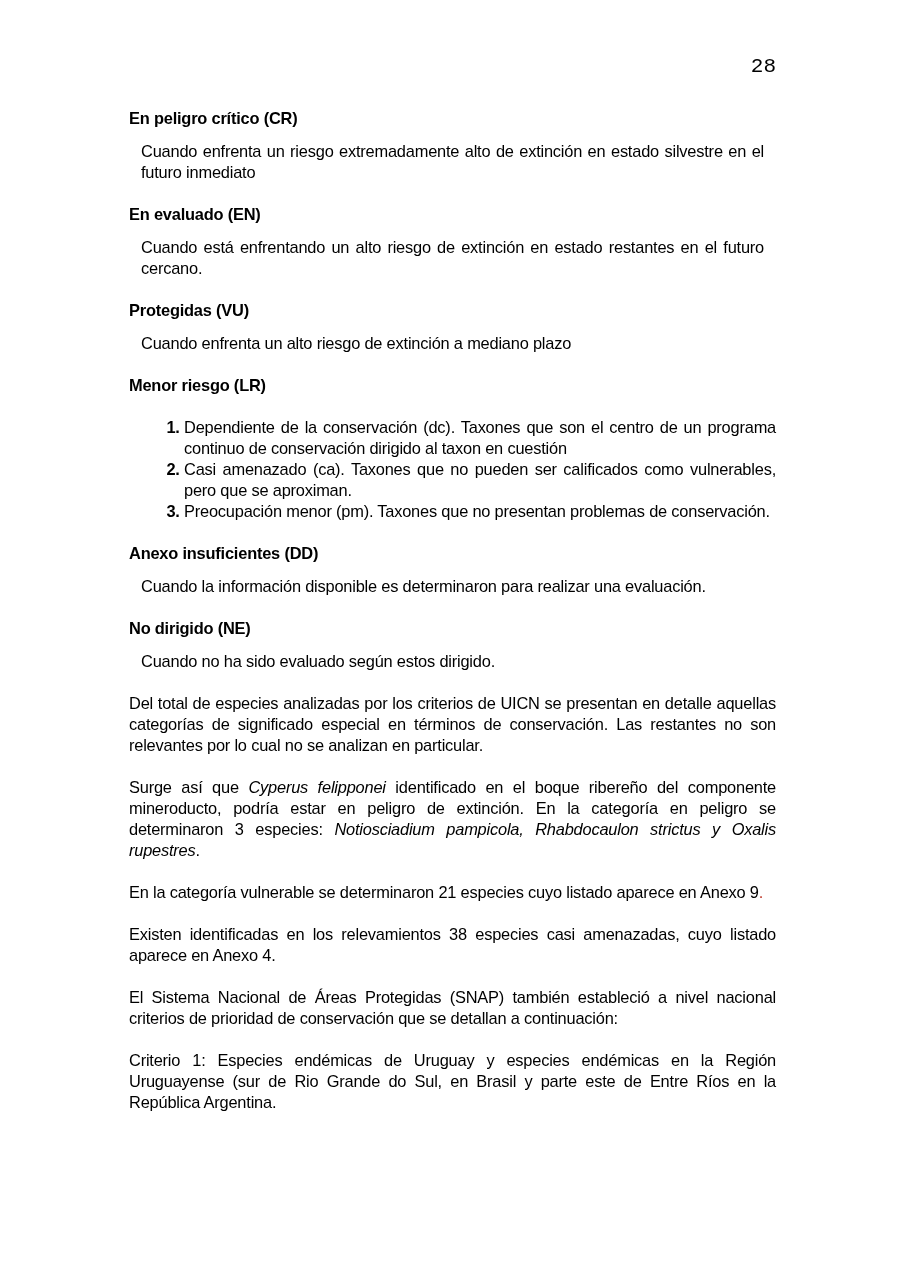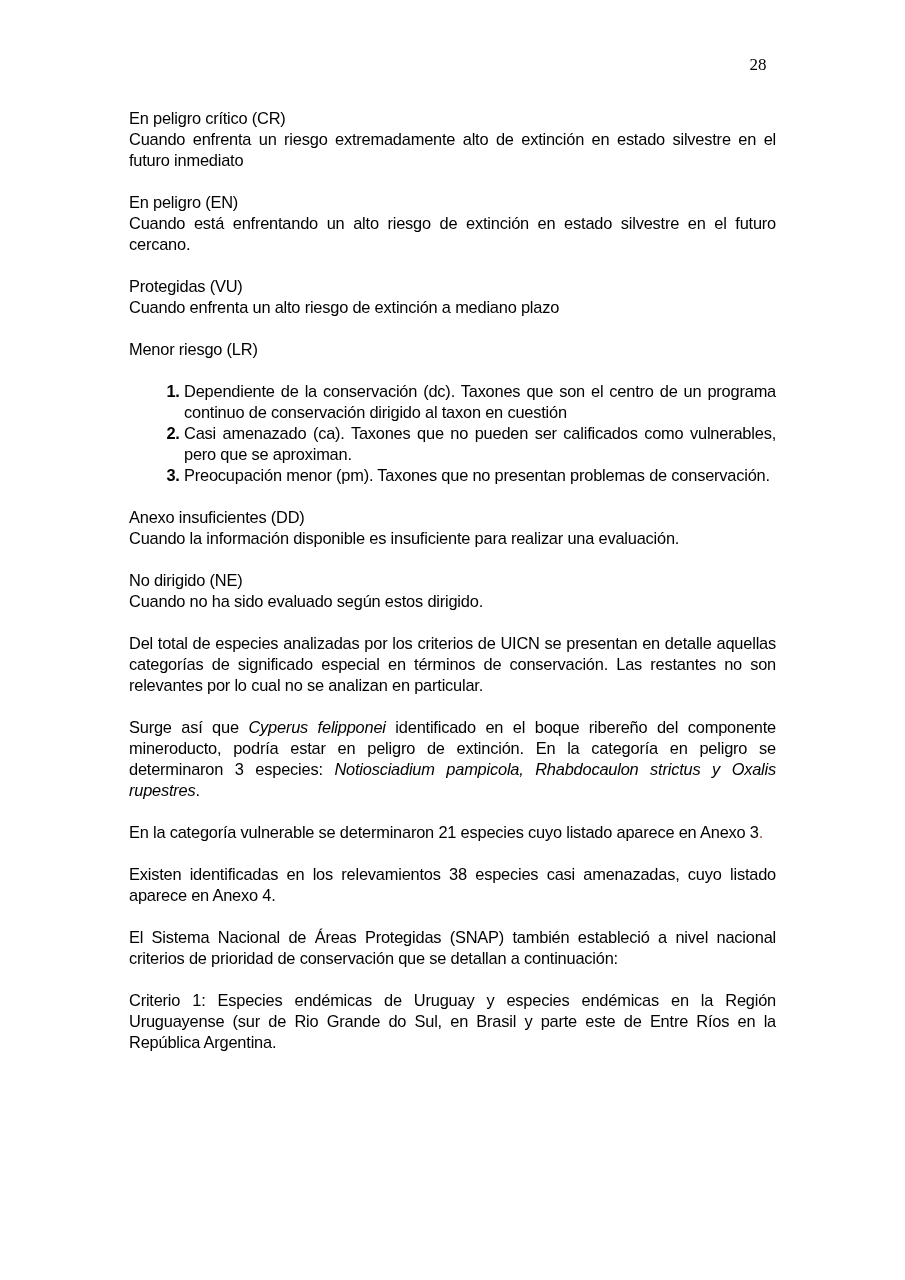--- a/index.html
+++ b/index.html
@@ -5,8 +5,8 @@
   html, body { margin: 0; padding: 0; background: #ffffff; }
   body { width: 905px; height: 1280px; position: relative; overflow: hidden;
          font-family: "Liberation Sans", sans-serif; color: #000; }
-  .page-number { position: absolute; top: 55px; left: 740px; width: 36px; text-align: center;
-         font-family: Liberation Serif, serif; font-size: 17px; }
+  .page-number { position: absolute; top: 55px; left: 740px; width: 36px; text-align: right;
+         font-family: Liberation Mono, monospace; font-size: 21px; }
   .content { position: absolute; top: 108px; left: 129px; width: 647px;
          font-size: 16.4px; line-height: 21px; letter-spacing: -0.2px; }
   .block { margin: 0 0 21px 0; }

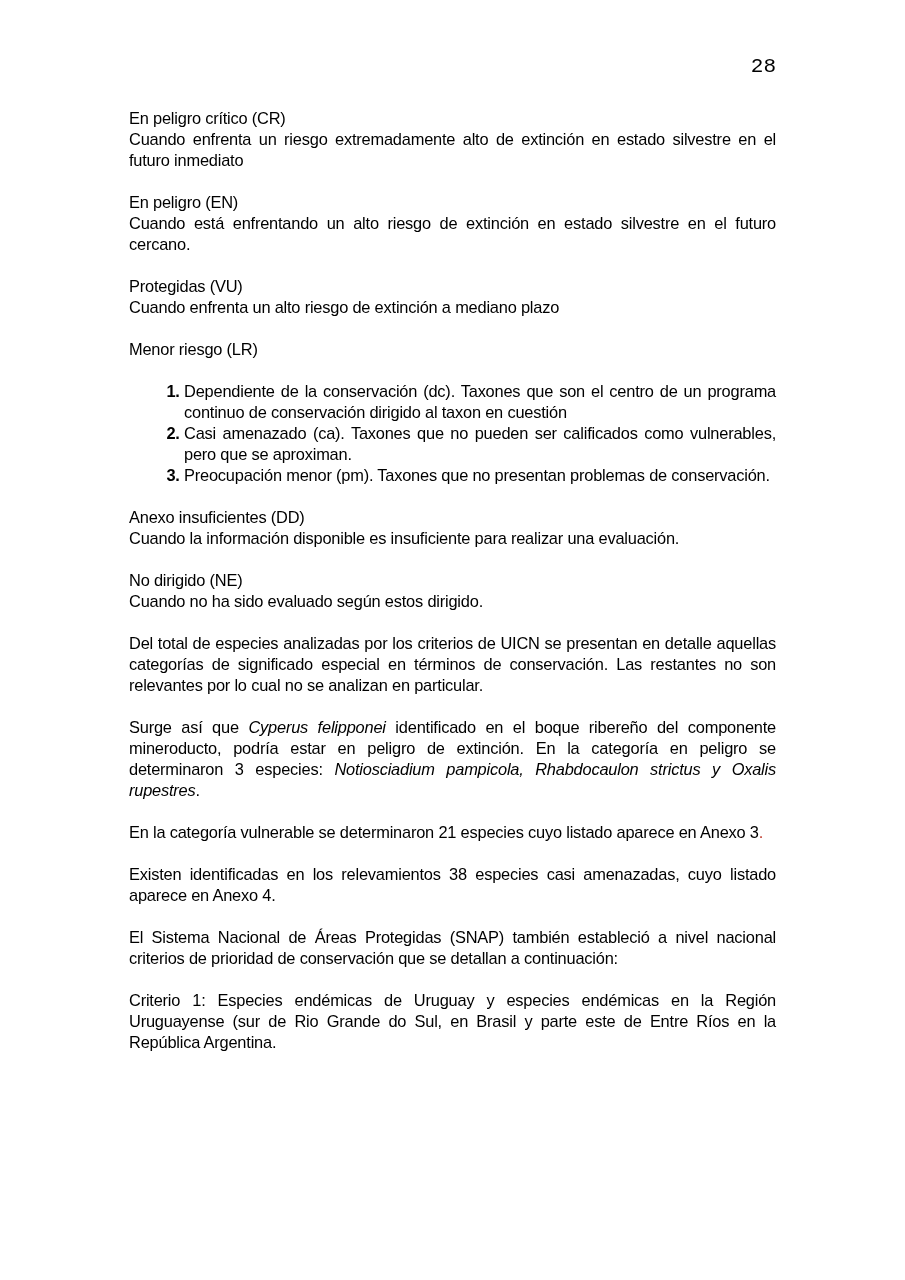--- a/index.html
+++ b/index.html
@@ -10,7 +10,7 @@
   .content { position: absolute; top: 108px; left: 129px; width: 647px;
          font-size: 16.4px; line-height: 21px; letter-spacing: -0.2px; }
   .block { margin: 0 0 21px 0; }
-  .heading { font-weight: normal; display: block; }
+  .heading { font-weight: bold; display: block; }
   .just { text-align: justify; }
   p { margin: 0; }
   ol { margin: 0; padding-left: 55px; }

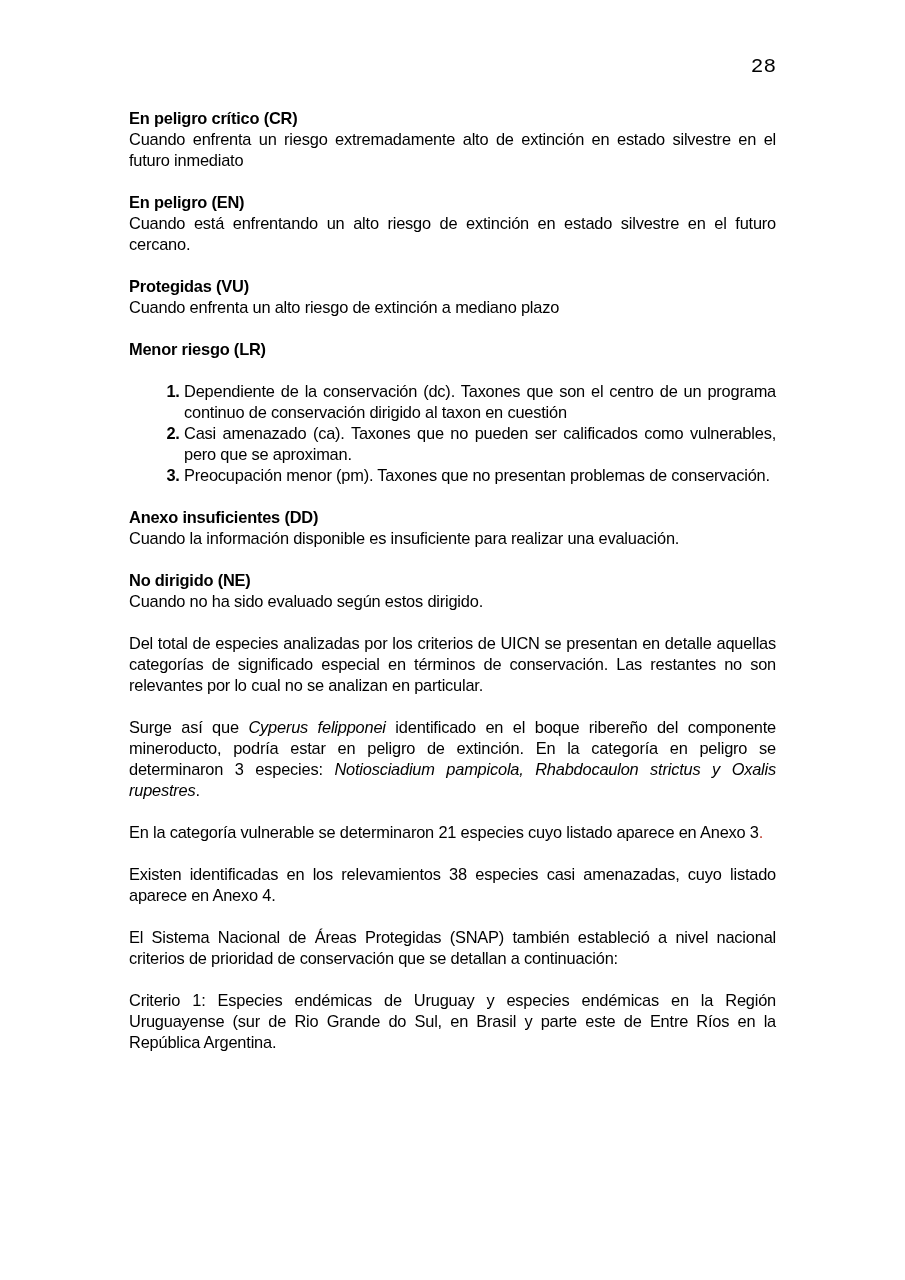--- a/index.html
+++ b/index.html
@@ -12,7 +12,7 @@
   .block { margin: 0 0 21px 0; }
   .heading { font-weight: bold; display: block; }
   .just { text-align: justify; }
-  p { margin: 0; }
+  p { margin: 12px; }
   ol { margin: 0; padding-left: 55px; }
   ol li { text-align: justify; padding-left: 0; }
   ol li::marker { font-weight: bold; }

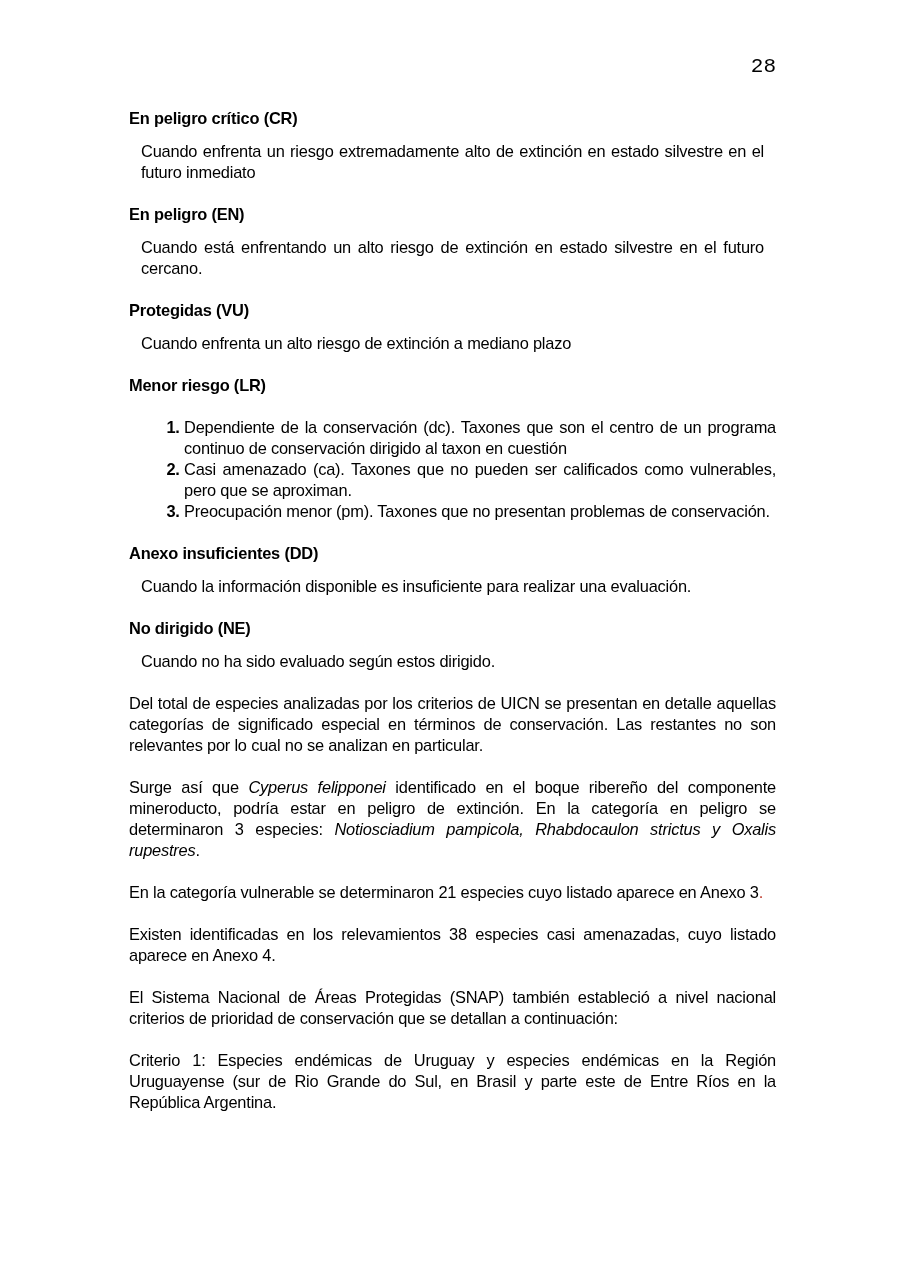--- a/index.html
+++ b/index.html
@@ -33,7 +33,7 @@
   </div>
 
   <div class="block">
-    <span class="heading">En peligro (EN)</span>
+    <span class="heading">En evaluado (EN)</span>
     <p class="just">Cuando está enfrentando un alto riesgo de extinción en estado silvestre en el futuro cercano.</p>
   </div>
 

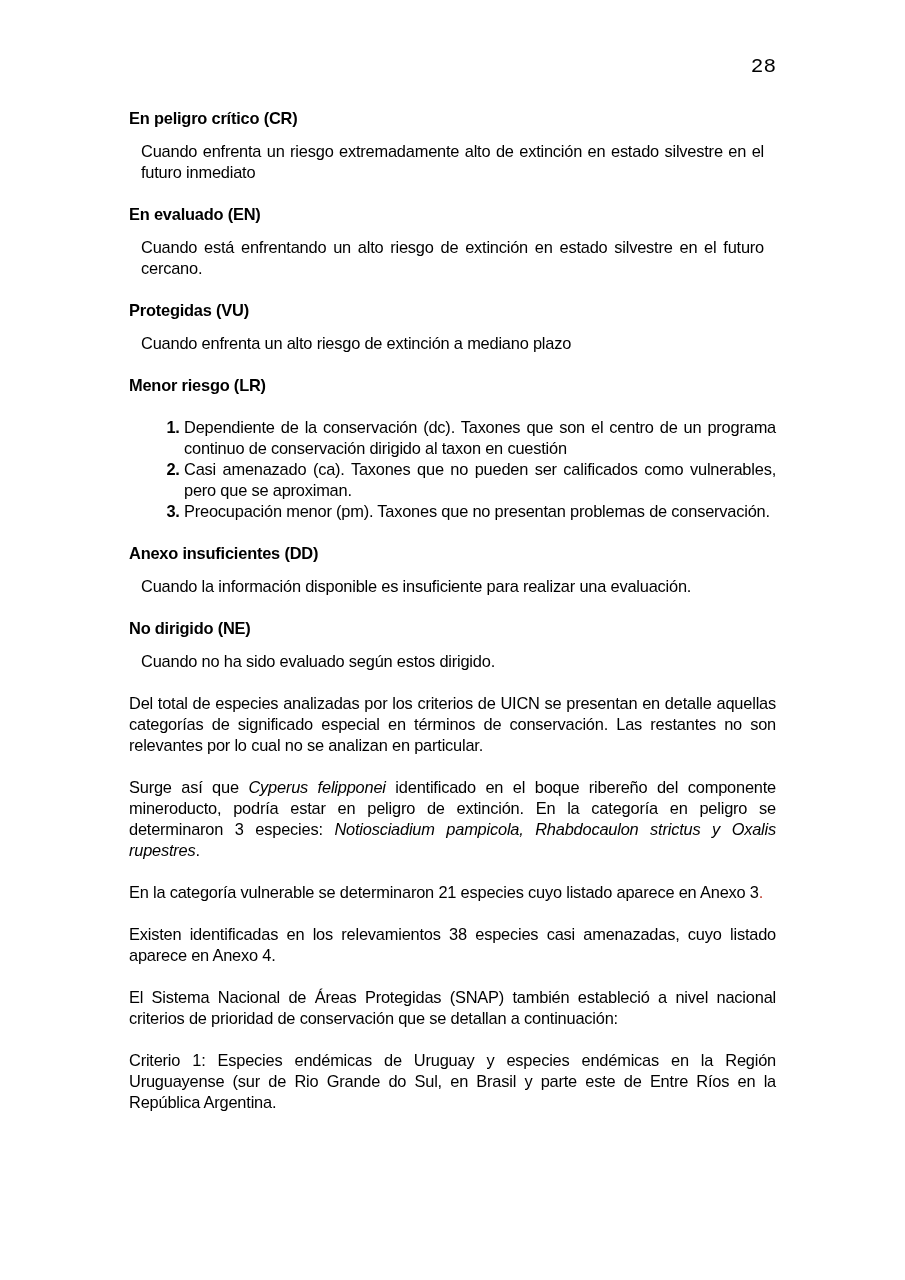--- a/index.html
+++ b/index.html
@@ -34,7 +34,7 @@
 
   <div class="block">
     <span class="heading">En evaluado (EN)</span>
-    <p class="just">Cuando está enfrentando un alto riesgo de extinción en estado silvestre en el futuro cercano.</p>
+    <p class="just">Cuando está enfrentando un alto riesgo de extinción en estado restantes en el futuro cercano.</p>
   </div>
 
   <div class="block">

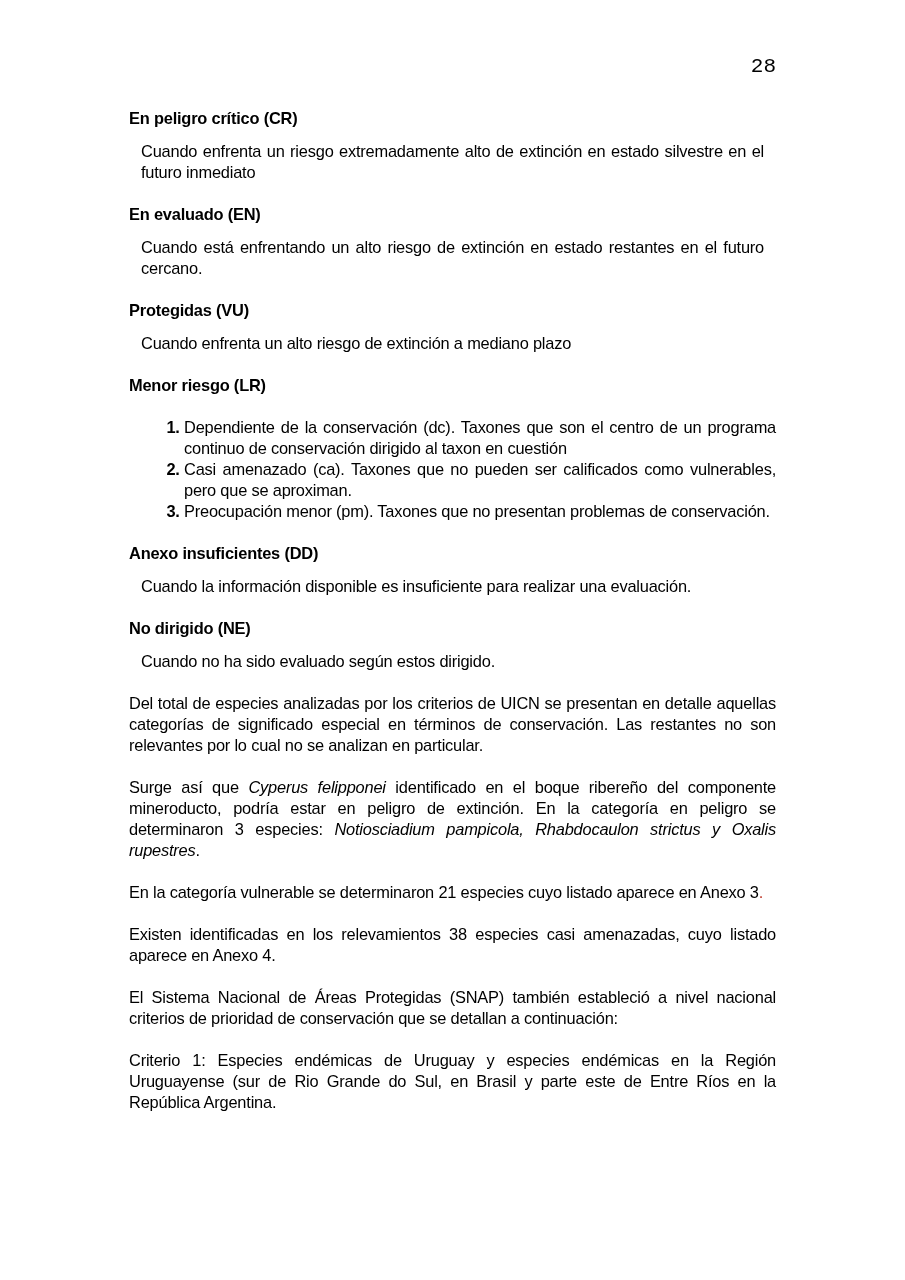--- a/index.html
+++ b/index.html
@@ -56,7 +56,7 @@
 
   <div class="block">
     <span class="heading">Anexo insuficientes (DD)</span>
-    <p>Cuando la información disponible es insuficiente para realizar una evaluación.</p>
+    <p>Cuando la información disponible es determinaron para realizar una evaluación.</p>
   </div>
 
   <div class="block">

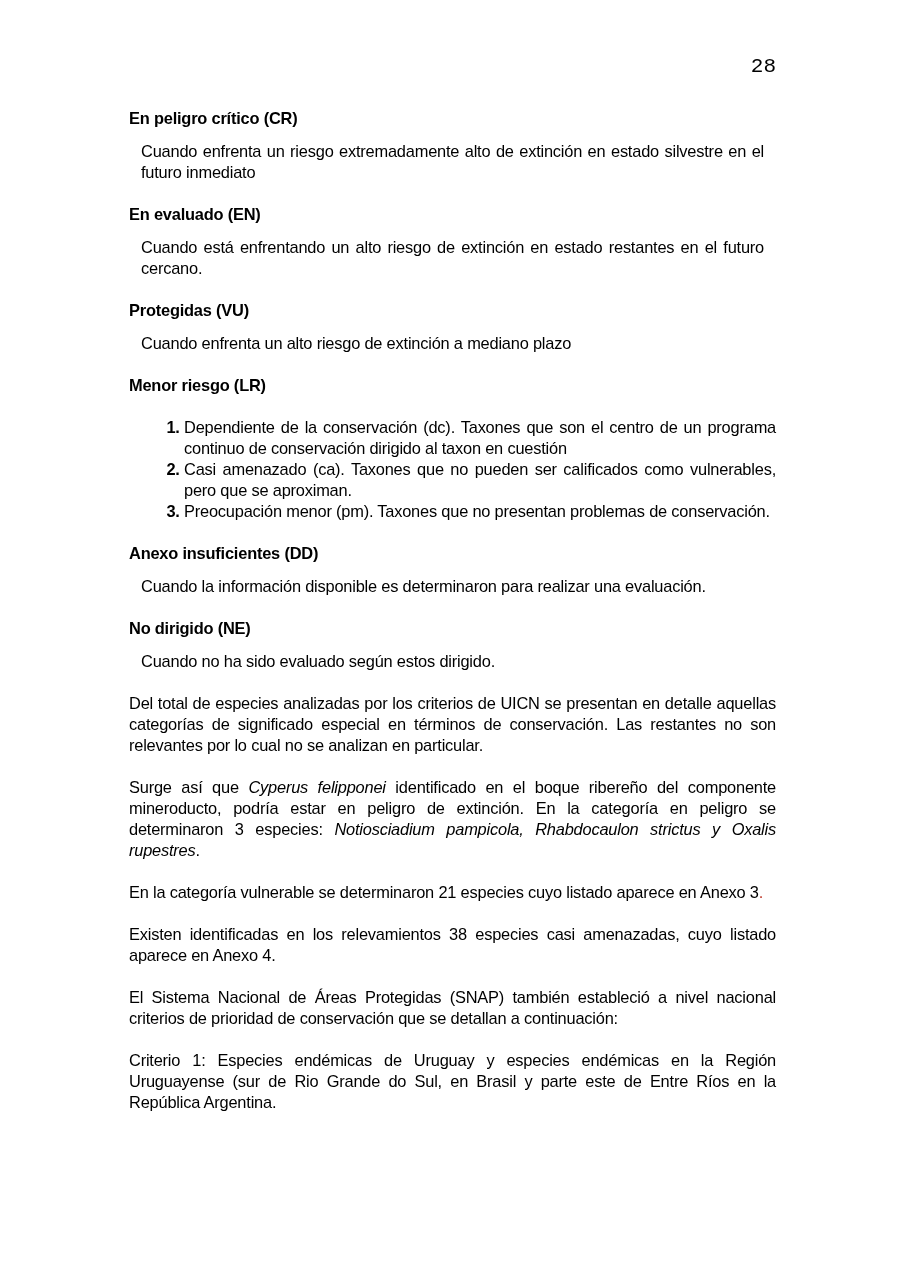--- a/index.html
+++ b/index.html
@@ -68,7 +68,7 @@
 
   <p class="block just"><span>Surge así  que </span><span class="i">Cyperus felipponei</span><span> identificado en el boque ribereño del componente mineroducto,  podría estar en peligro de extinción. En la categoría en peligro se determinaron 3 especies: </span><span class="i">Notiosciadium pampicola, Rhabdocaulon strictus y Oxalis rupestres</span><span>.</span></p>
 
-  <p class="block just"><span>En la categoría vulnerable se determinaron 21 especies cuyo listado aparece en  Anexo  3</span><span class="red">.</span></p>
+  <p class="block just"><span>En la categoría vulnerable se determinaron 21 especies cuyo listado aparece en  Anexo  9</span><span class="red">.</span></p>
 
   <p class="block just">Existen identificadas en los relevamientos 38 especies casi amenazadas, cuyo listado aparece en Anexo 4.</p>
 

